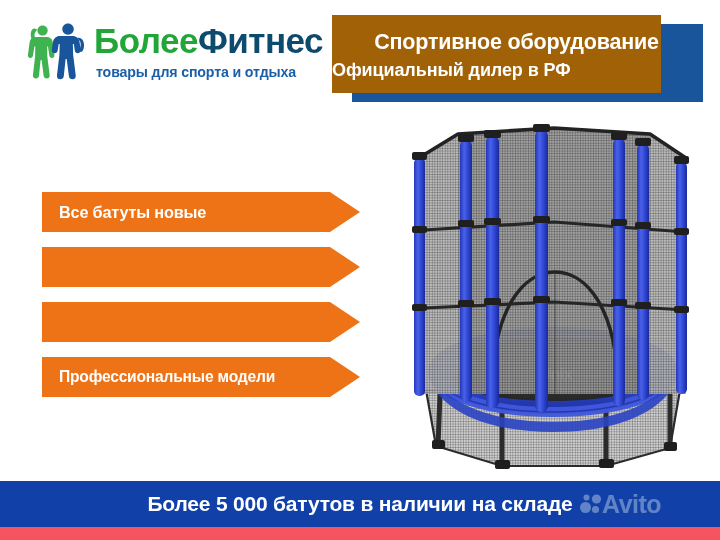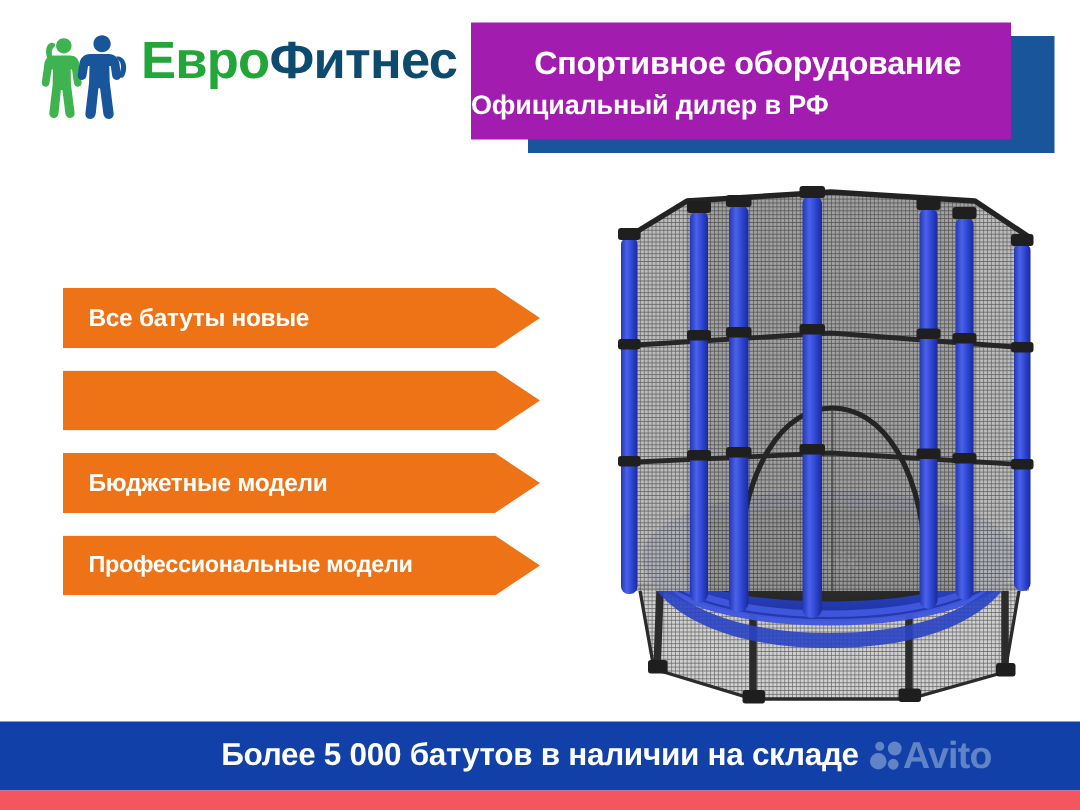--- a/index.html
+++ b/index.html
@@ -79,7 +79,7 @@
       </svg>
     </div>
 
-    <div class="logo-wordmark"><span class="lw-green">Евро</span><span class="lw-blue">Фитнес</span></div>
+    <div class="logo-wordmark"><span class="lw-green">Более</span><span class="lw-blue">Фитнес</span></div>
 
   </div>
 

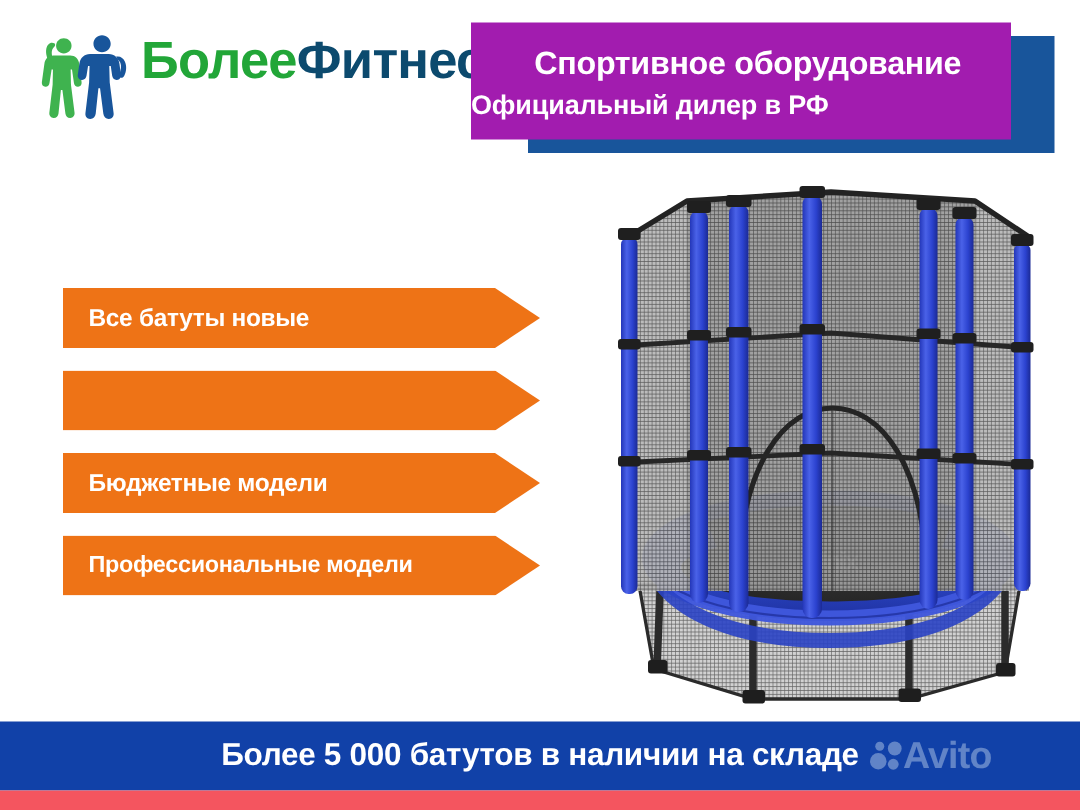--- a/index.html
+++ b/index.html
@@ -24,7 +24,7 @@
 
   
   .hdr-shadow{position:absolute;left:352px;top:24px;width:351px;height:78px;background:#18559b;}
-  .hdr-green{position:absolute;left:314px;top:15px;width:360px;height:78px;background:#a21caf;}
+  .hdr-green{position:absolute;left:332px;top:15px;width:329px;height:78px;background:#a16207;}
   .hdr-line1{position:absolute;left:0;top:13px;width:369px;text-align:center;
     color:#ffffff;font-size:21.5px;font-weight:bold;letter-spacing:-0.2px;line-height:28px;white-space:nowrap;}
   .hdr-line2{position:absolute;left:0;top:43px;width:369px;

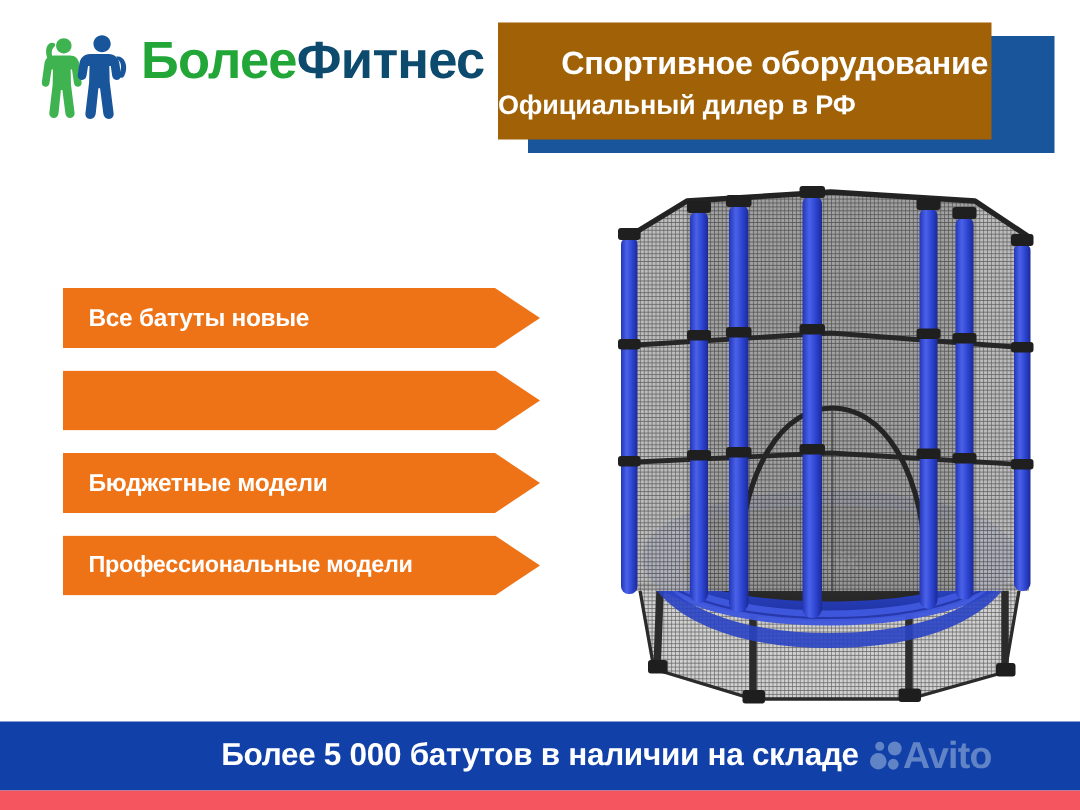--- a/index.html
+++ b/index.html
@@ -81,6 +81,7 @@
 
     <div class="logo-wordmark"><span class="lw-green">Более</span><span class="lw-blue">Фитнес</span></div>
 
+    <div class="logo-tagline">товары для спорта и отдыха</div>
   </div>
 
   <div class="hdr-shadow"></div>

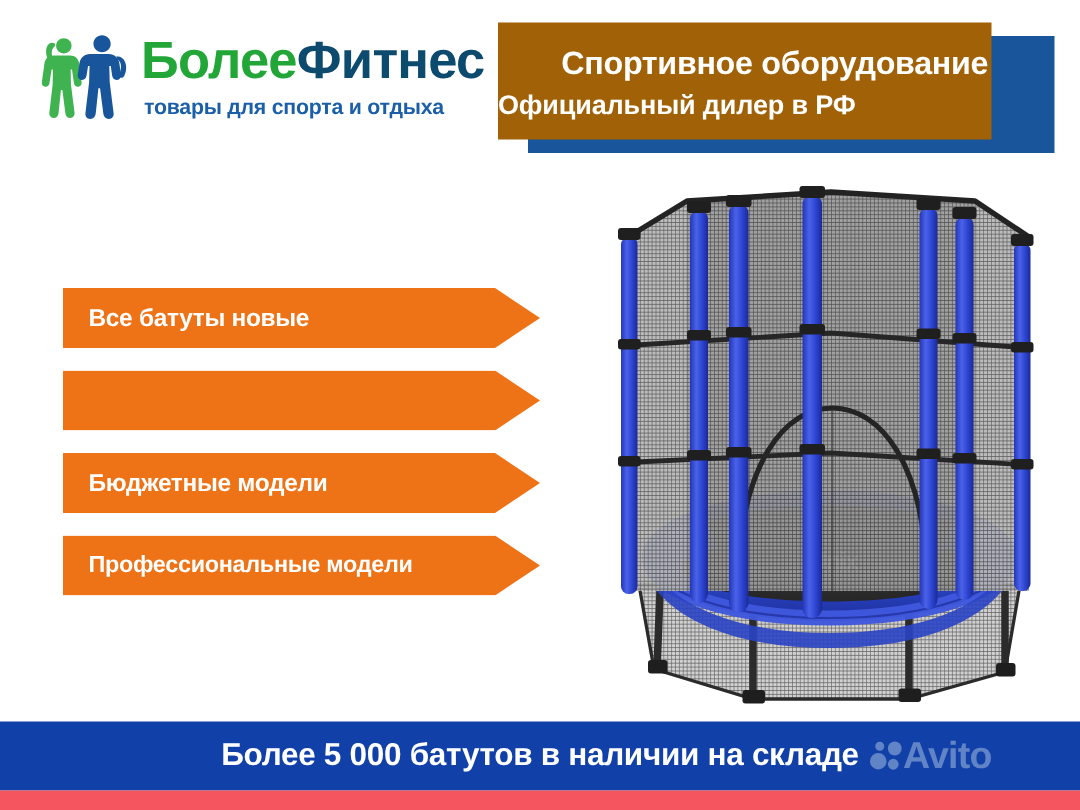--- a/index.html
+++ b/index.html
@@ -100,7 +100,6 @@
     </div>
     <div class="tag t3">
       <div class="tag-shape"></div>
-      <div class="tag-label">Бюджетные модели</div>
     </div>
     <div class="tag t4">
       <div class="tag-shape"></div>

